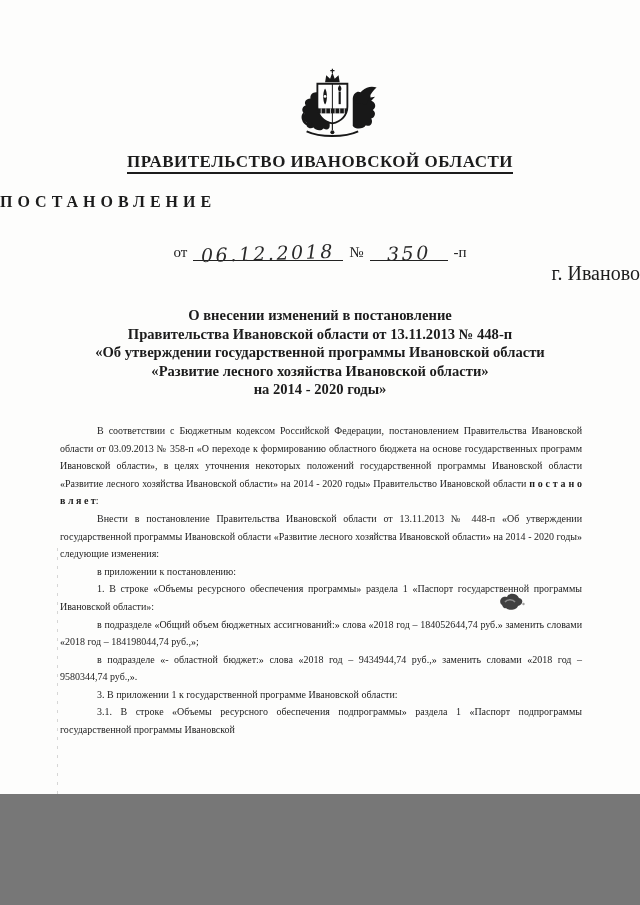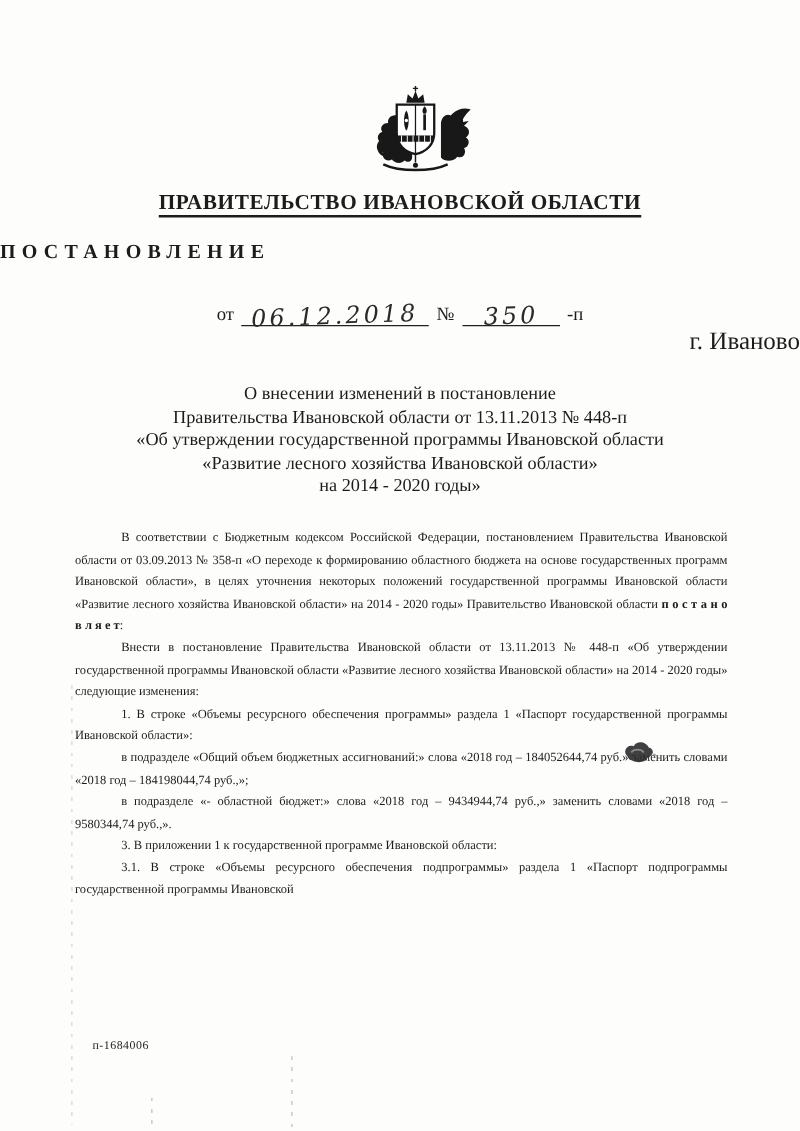--- a/index.html
+++ b/index.html
@@ -4,7 +4,7 @@
 <style>
   html,body{margin:0;padding:0;background:#777;}
   .page{
-    width:640px;height:905px;margin:0 auto;position:relative;overflow:hidden;
+    width:640px;height:794px;margin:0 auto;position:relative;overflow:hidden;
     background:#fdfdfc;color:#1c1c1c;
     font-family:"Liberation Serif", serif;
   }

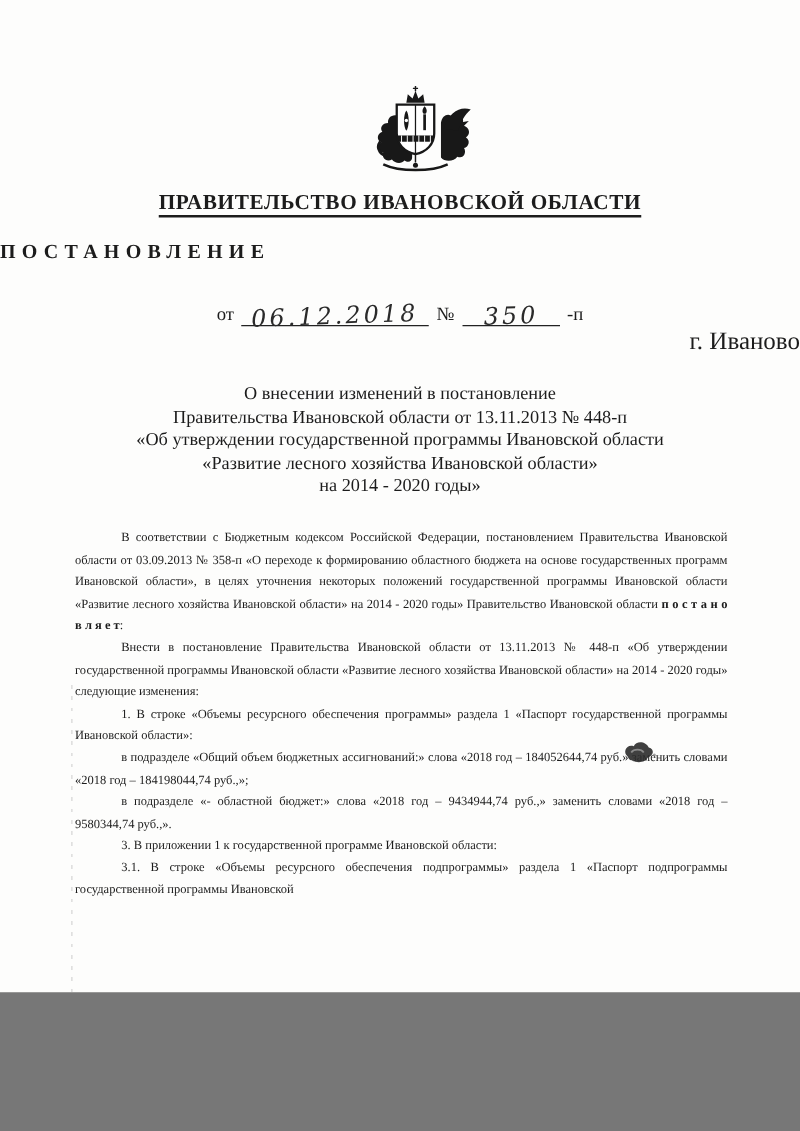--- a/index.html
+++ b/index.html
@@ -42,7 +42,7 @@
   
   .doc-title{
     margin-top:21px;text-align:center;
-    font-size:14.6px;font-weight:400;line-height:18.6px;
+    font-size:14.6px;font-weight:700;line-height:18.6px;
   }
   
   .doc-body{

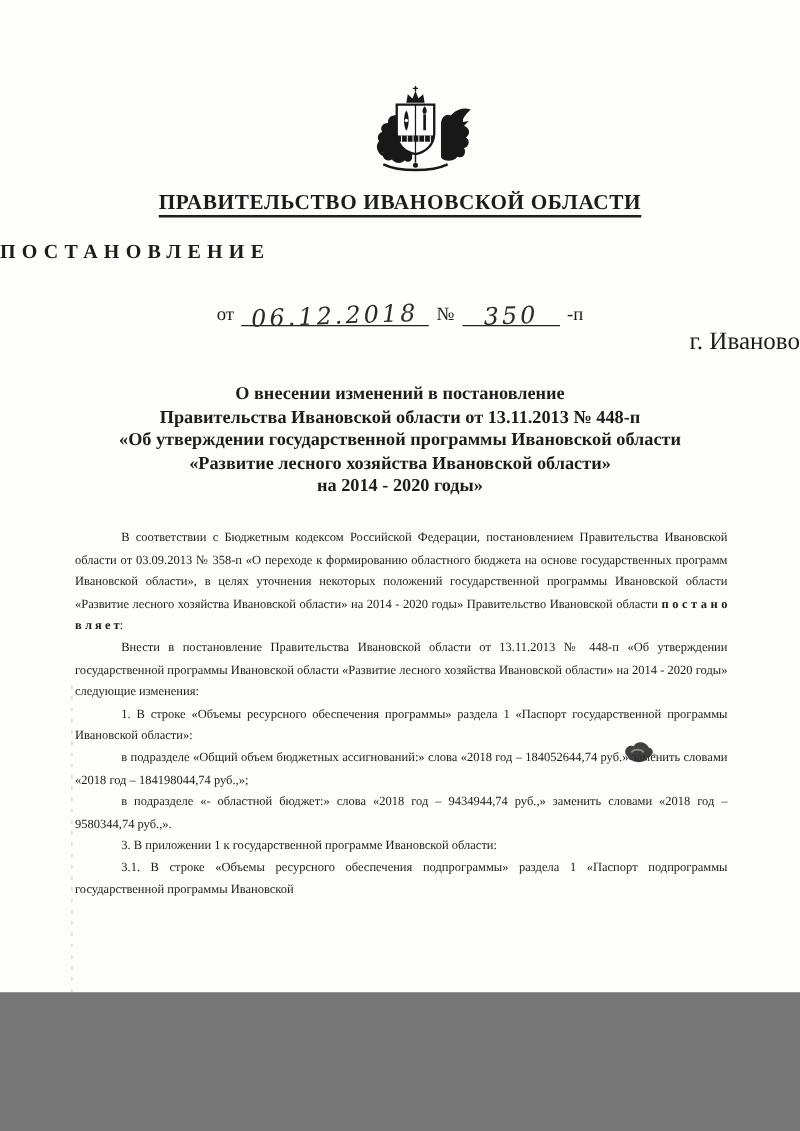--- a/index.html
+++ b/index.html
@@ -132,6 +132,7 @@
   <div class="doc-body">
       <p class="para"><span>В соответствии с Бюджетным кодексом Российской Федерации, постановлением Правительства Ивановской области от 03.09.2013 № 358-п «О переходе к формированию областного бюджета на основе государственных программ Ивановской области», в целях уточнения некоторых положений государственной программы Ивановской области «Развитие лесного хозяйства Ивановской области» на 2014 - 2020 годы» Правительство Ивановской области </span><span class="bold-spaced">п о с т а н о в л я е т</span><span>:</span></p>
       <p class="para"><span>Внести в постановление Правительства Ивановской области от 13.11.2013 № 448-п «Об утверждении государственной программы Ивановской области «Развитие лесного хозяйства Ивановской области» на 2014 - 2020 годы» следующие изменения:</span></p>
+      <p class="para"><span>в приложении к постановлению:</span></p>
       <p class="para"><span>1. В строке «Объемы ресурсного обеспечения программы» раздела 1 «Паспорт государственной программы Ивановской области»:</span></p>
       <p class="para"><span>в подразделе «Общий объем бюджетных ассигнований:» слова «2018 год – 184052644,74 руб.» заменить словами «2018 год – 184198044,74 руб.,»;</span></p>
       <p class="para"><span>в подразделе «- областной бюджет:» слова «2018 год – 9434944,74 руб.,» заменить словами «2018 год – 9580344,74 руб.,».</span></p>

